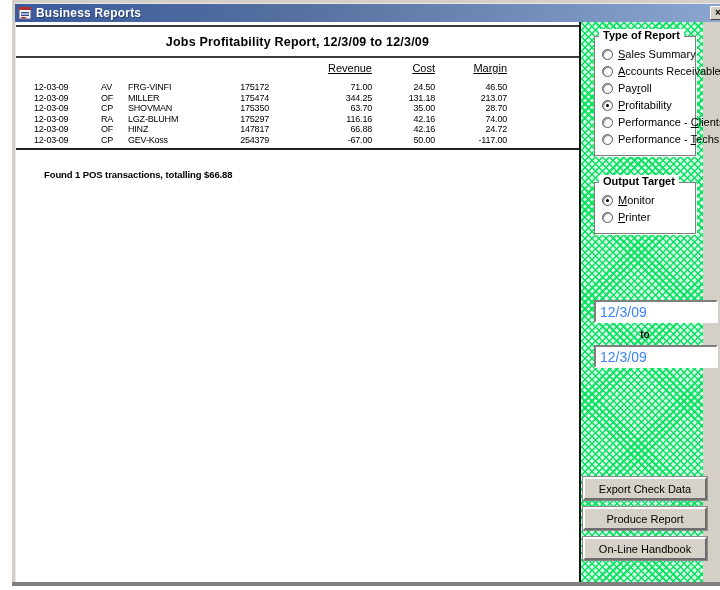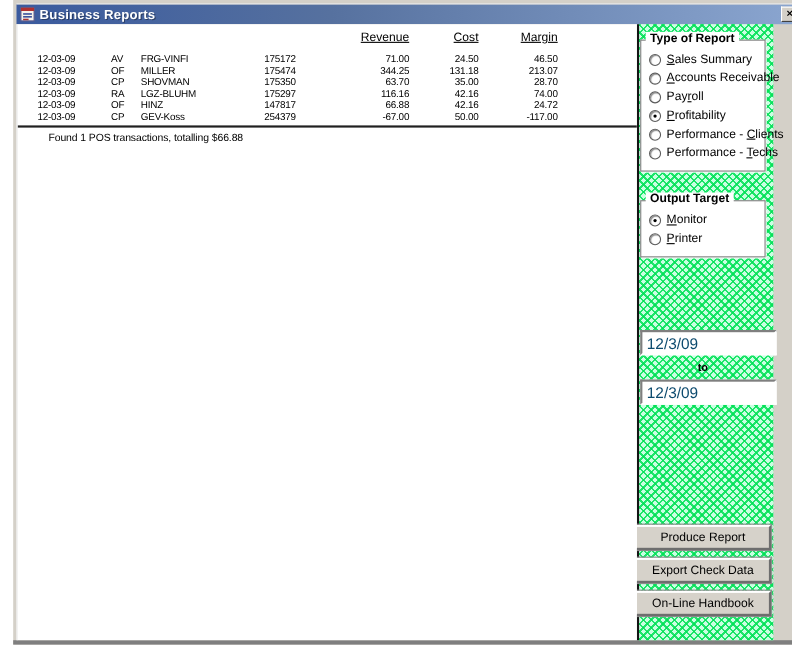--- a/index.html
+++ b/index.html
@@ -135,6 +135,9 @@
   <div class="main">
 
     <div class="report-area">
+      <div class="report-title-wrap">
+        <span class="report-title">Jobs Profitability Report, 12/3/09 to 12/3/09</span>
+      </div>
 
       <div class="grid-row header-row">
         <span></span>

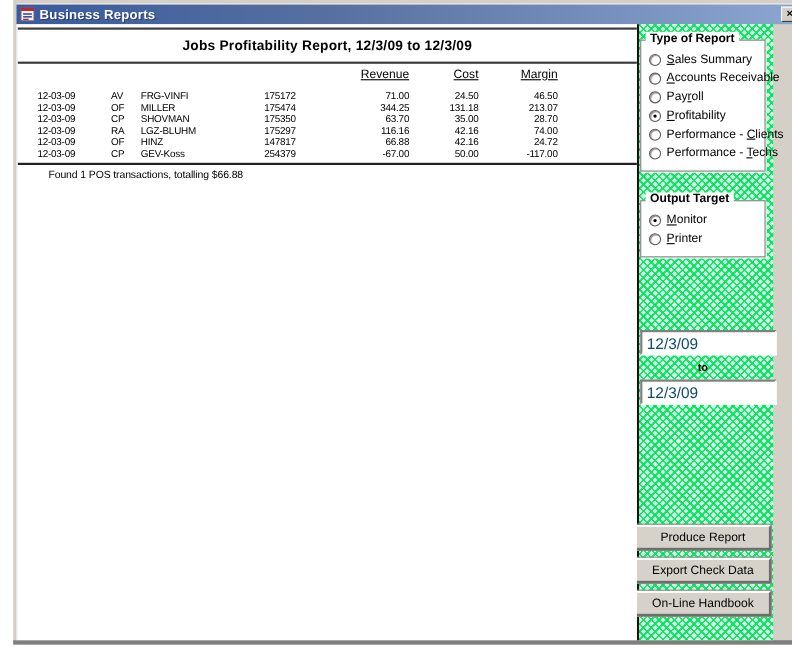--- a/index.html
+++ b/index.html
@@ -67,7 +67,7 @@
       repeating-linear-gradient(45deg,  rgba(0,225,85,0.85) 0 1.6px, rgba(0,225,85,0) 1.6px 5px),
       repeating-linear-gradient(135deg, rgba(0,225,85,0.85) 0 1.6px, rgba(0,225,85,0) 1.6px 5px);
     display:flex; flex-direction:column;
-    padding:10px 7px 22px 1px;
+    padding:10px 7px 22px 13px;
   }
   .groupbox {
     background:#ffffff;

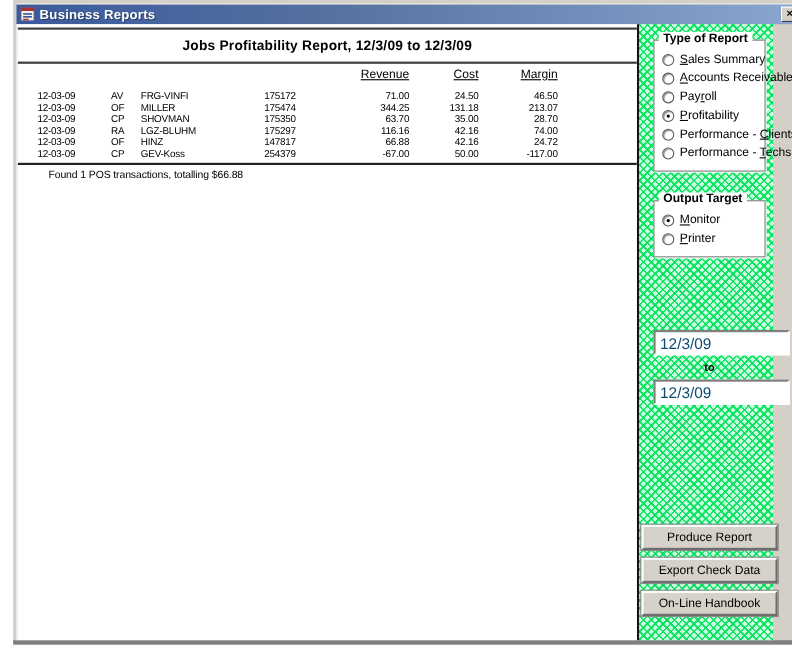--- a/index.html
+++ b/index.html
@@ -57,7 +57,7 @@
   .rows-block { margin-top:5px; }
   .totals-divider { border-top:2px solid #202020; margin-top:3px; }
   .totals-row { font-size:9px; padding-top:6px; letter-spacing:-0.2px; }
-  .report-footer { margin:4px 0 0 5px; font-size:9.5px; font-weight:normal; letter-spacing:-0.1px;padding-left:23px; }
+  .report-footer { margin:19px 0 0 5px; font-size:9.5px; font-weight:bold; letter-spacing:-0.1px;padding-left:23px; }
   
   .side-panel {
     width:124px; flex:none;

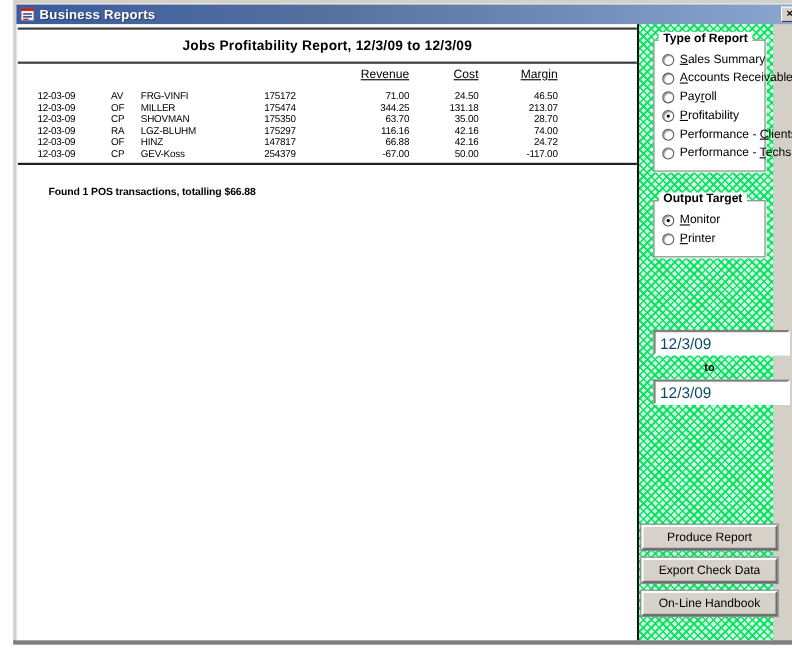--- a/index.html
+++ b/index.html
@@ -97,7 +97,7 @@
   .dates-block { margin-top:66px; text-align:center; }
   .date-input {
     display:block; width:124px; height:23px; margin:0 auto;
-    background:#fff; color:#0c4a6e;
+    background:#fff; color:#3b82f6;
     border-top:2px solid #7f7f7f; border-left:2px solid #7f7f7f;
     border-bottom:2px solid #ffffff; border-right:2px solid #ffffff;
     font-family:"Liberation Sans", sans-serif; font-size:14px;

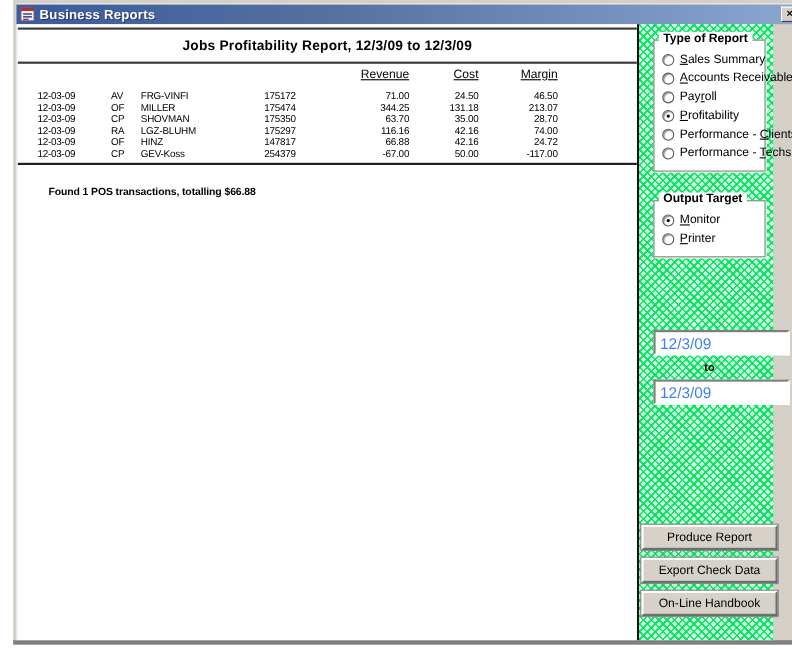--- a/index.html
+++ b/index.html
@@ -279,8 +279,8 @@
       </div>
 
       <div class="buttons-block">
+          <button class="win-btn">Export Check Data</button>
           <button class="win-btn">Produce Report</button>
-          <button class="win-btn">Export Check Data</button>
           <button class="win-btn">On-Line Handbook</button>
         </div>
 

